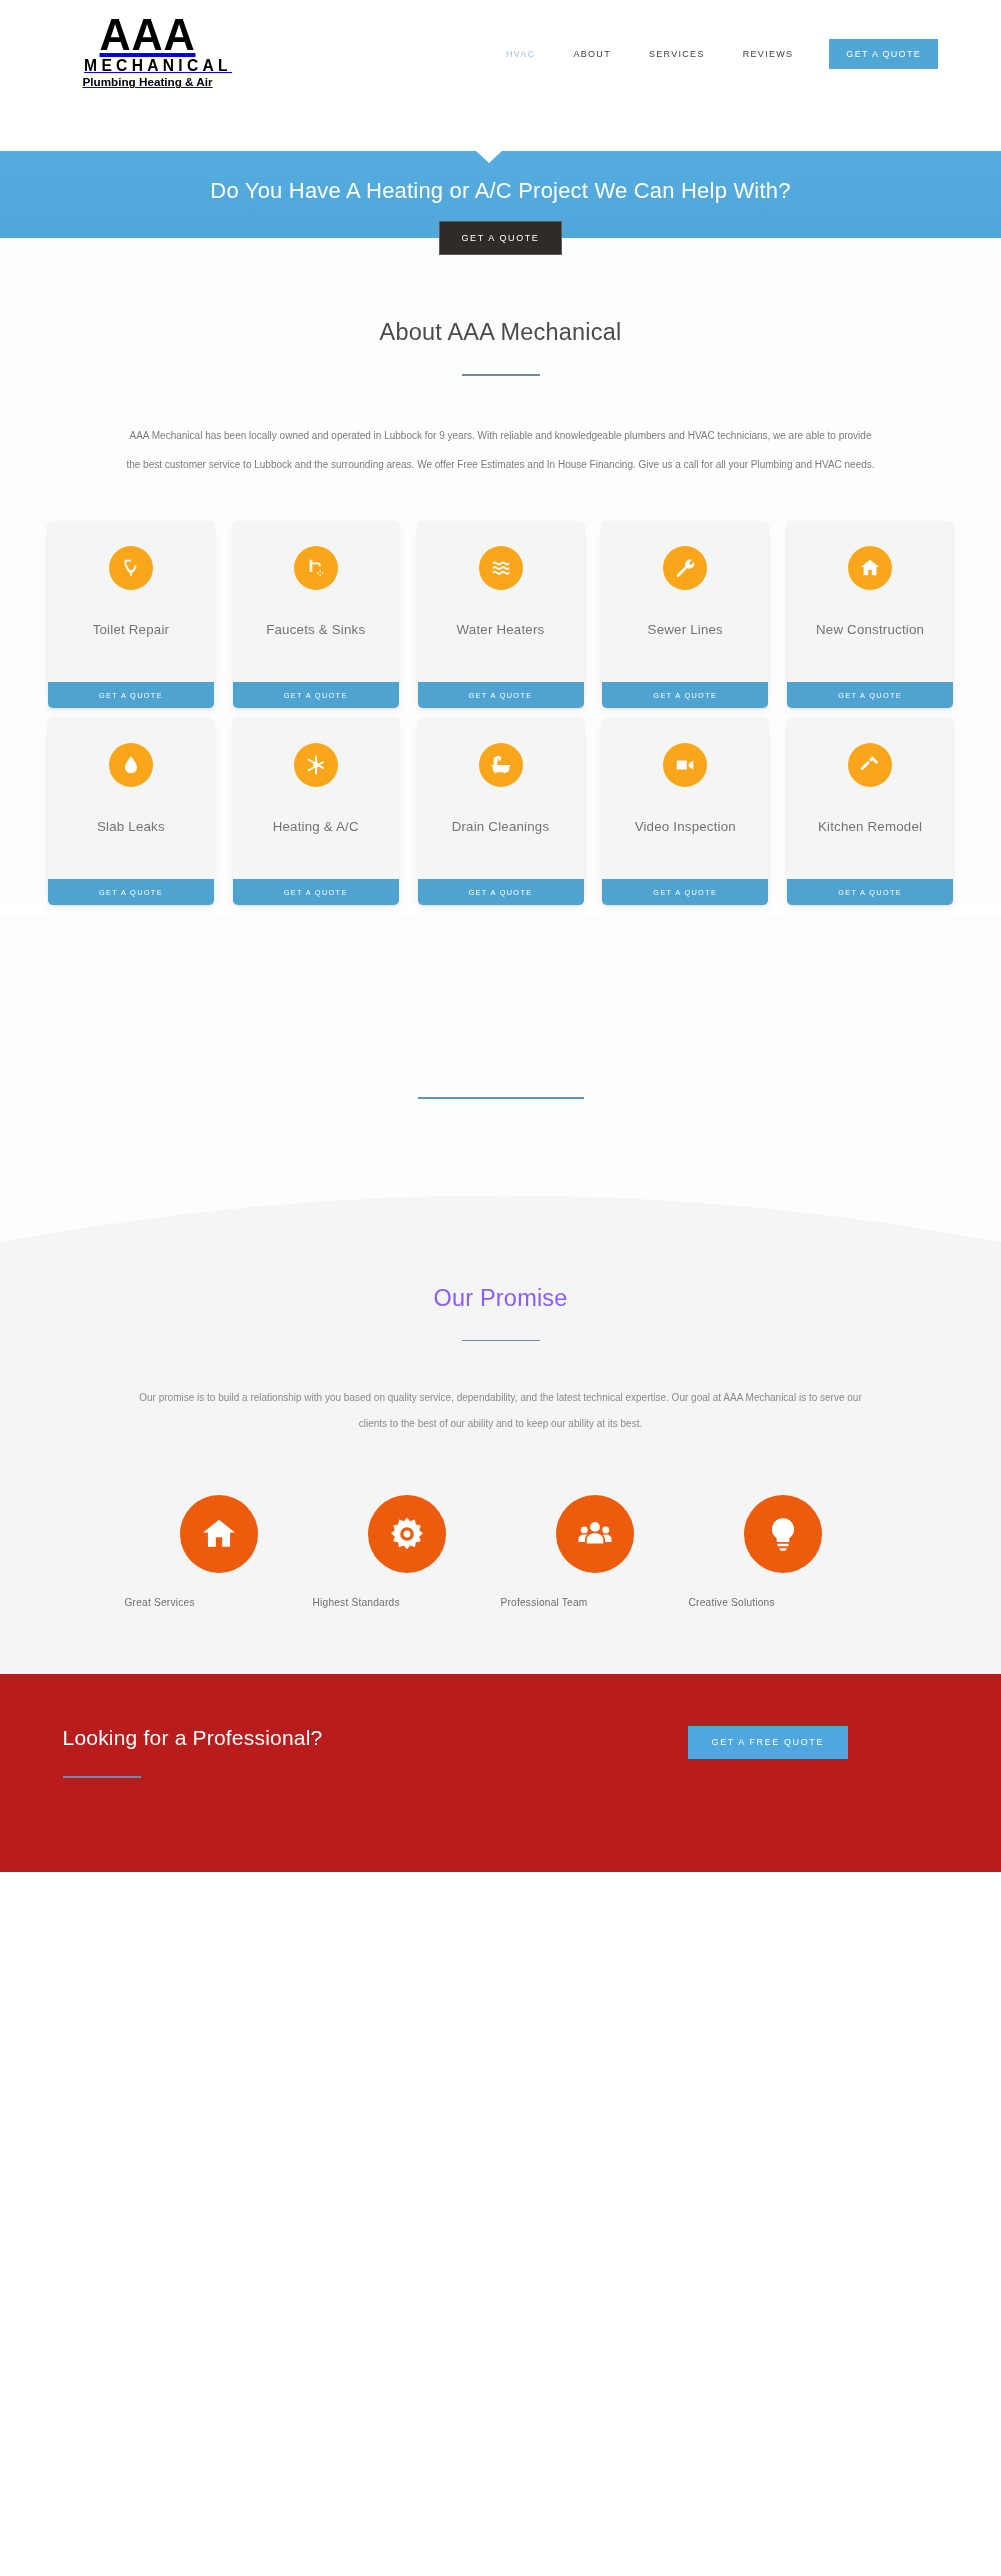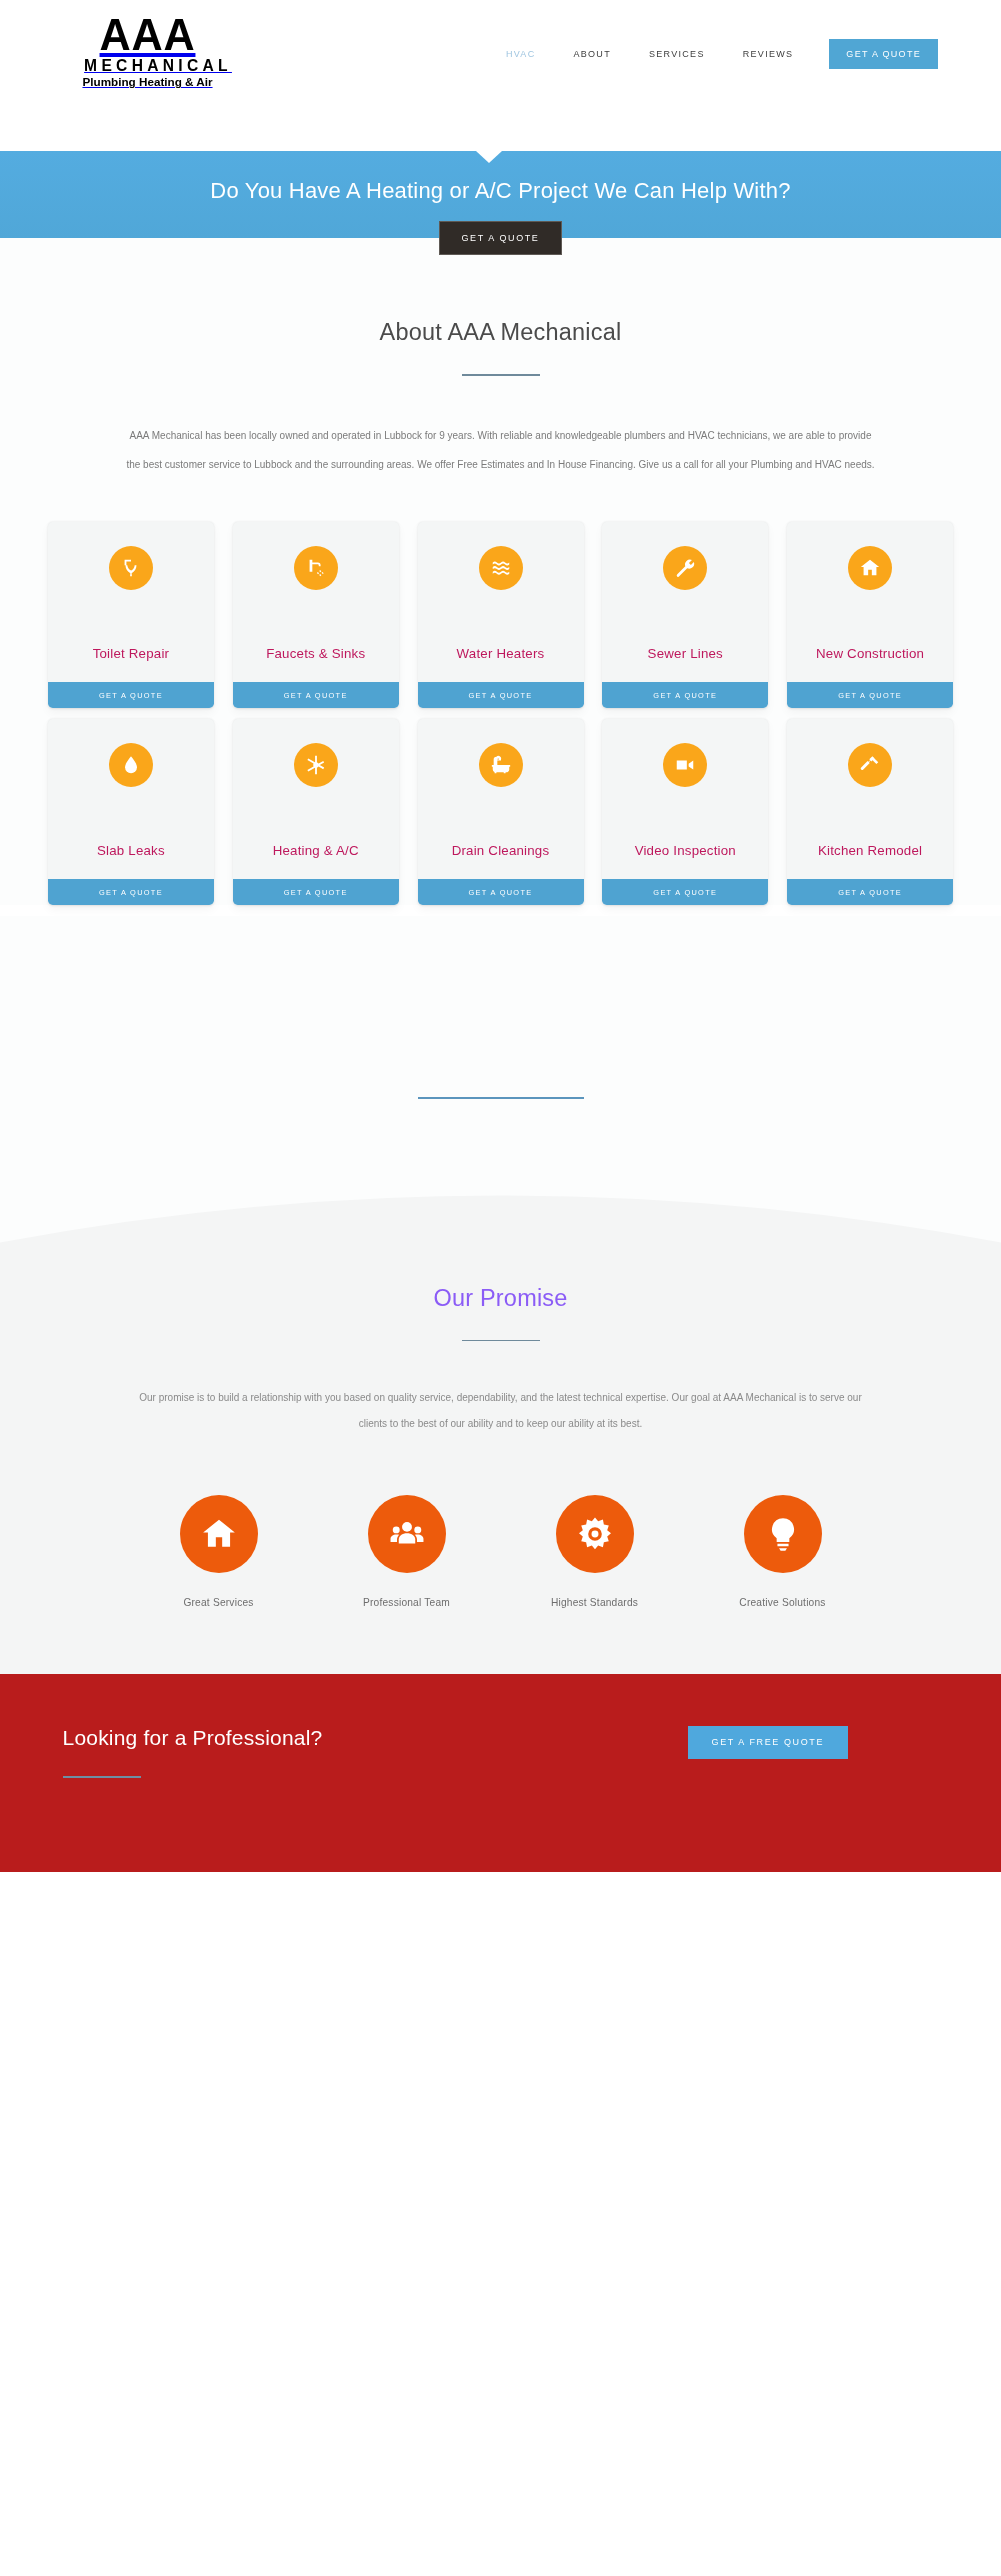--- a/index.html
+++ b/index.html
@@ -190,10 +190,10 @@
   }
   .card-icon svg { width: 22px; height: 22px; fill: #ffffff; }
   .card-title {
-    margin-top: 56px;
+    margin-top: 32px;
     font-size: 13.3px;
     font-weight: 300;
-    color: #be185d;
+    color: #737373;
     letter-spacing: 0.2px;
     padding: 0 4.7px;
     white-space: nowrap;

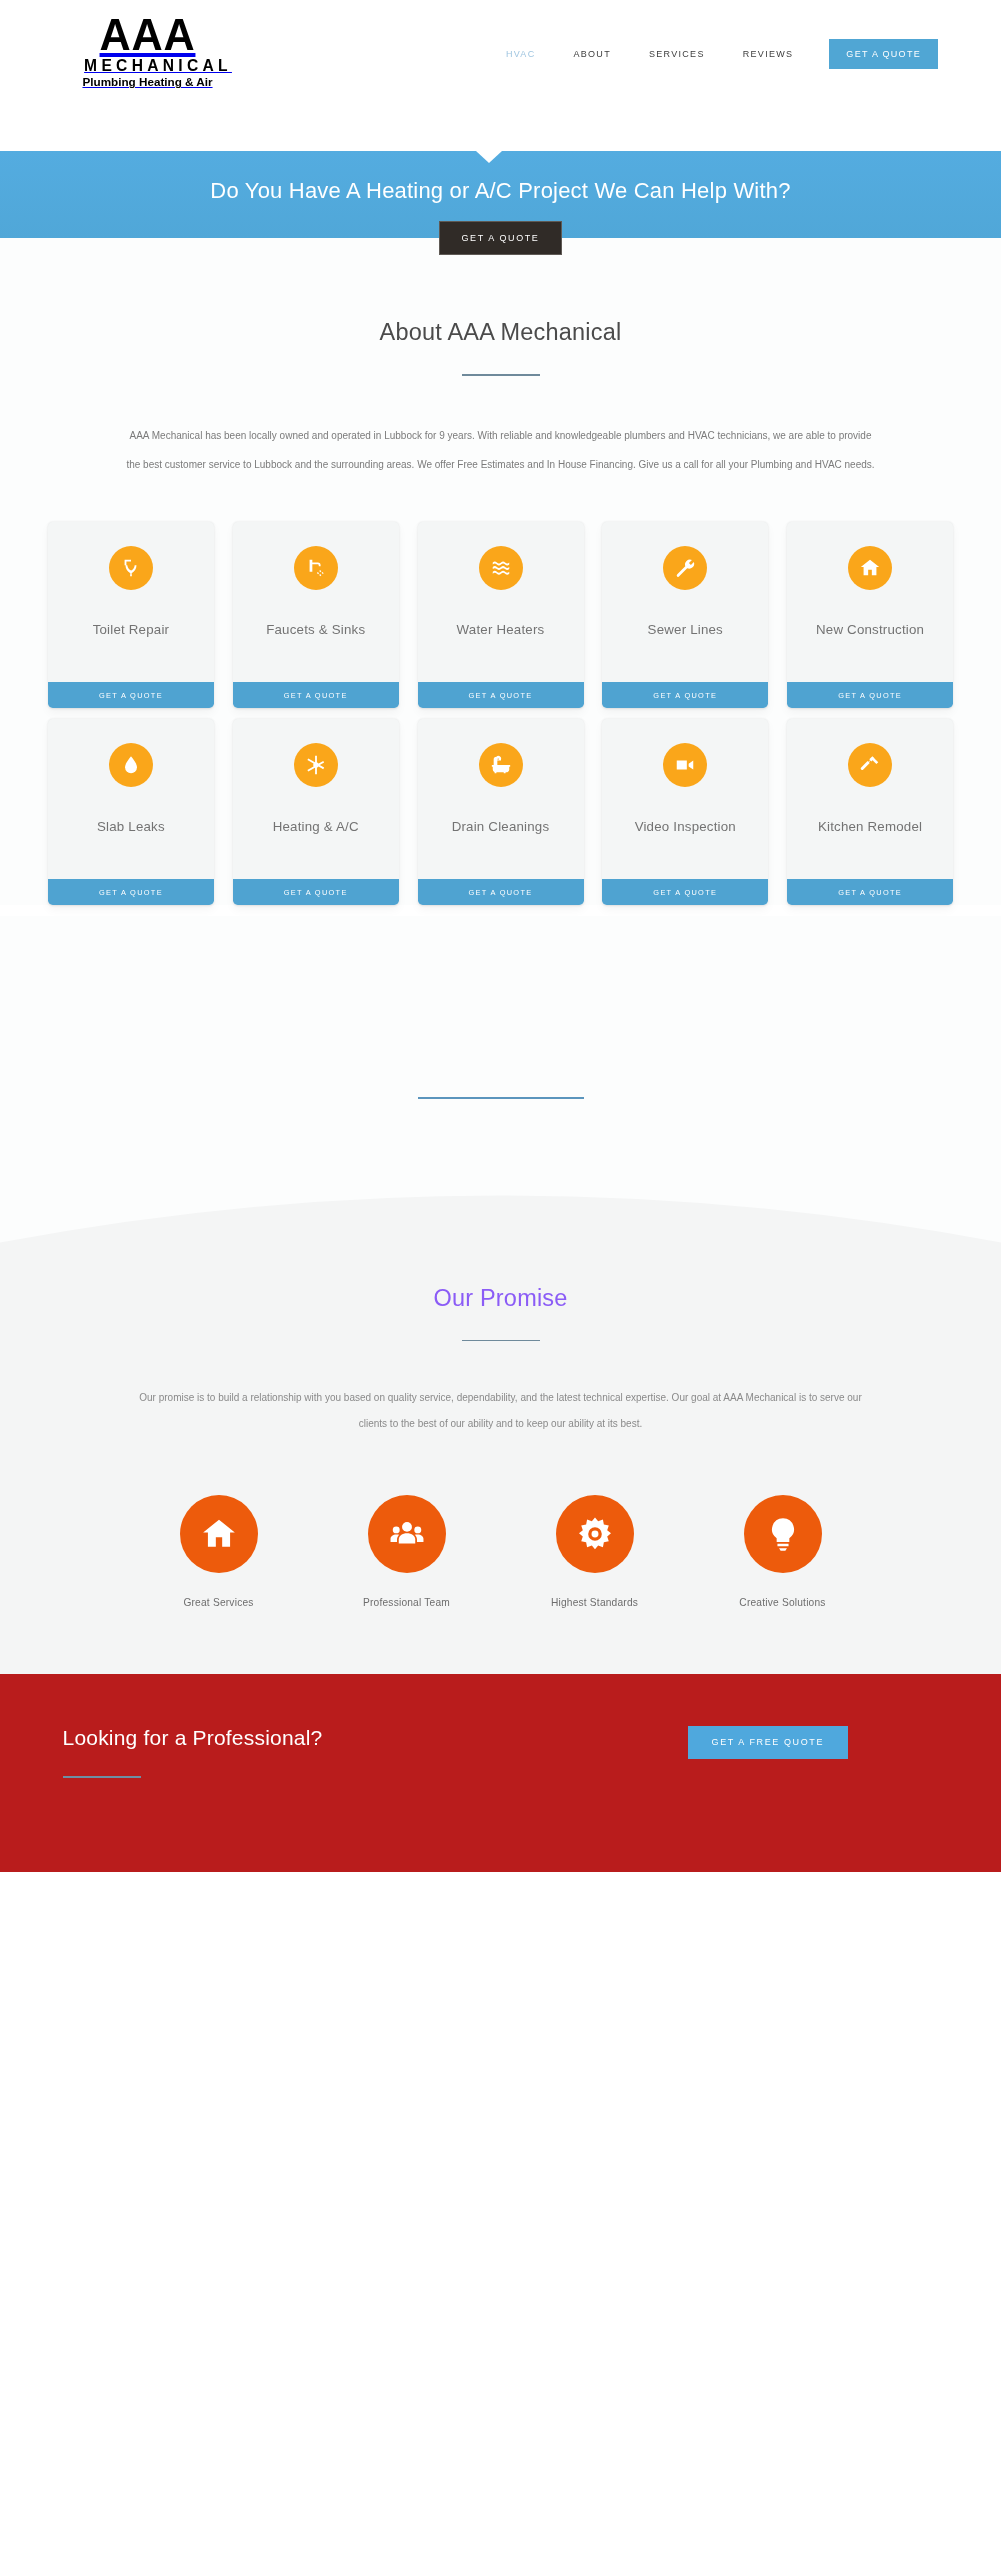--- a/index.html
+++ b/index.html
@@ -254,7 +254,7 @@
     gap: 0px;
     margin-top: 58px;
   }
-  .feature { width: 188px; text-align: center; }
+  .feature { width: 188px; text-align: left; }
   .feature-circle {
     width: 78px; height: 78px;
     border-radius: 50%;

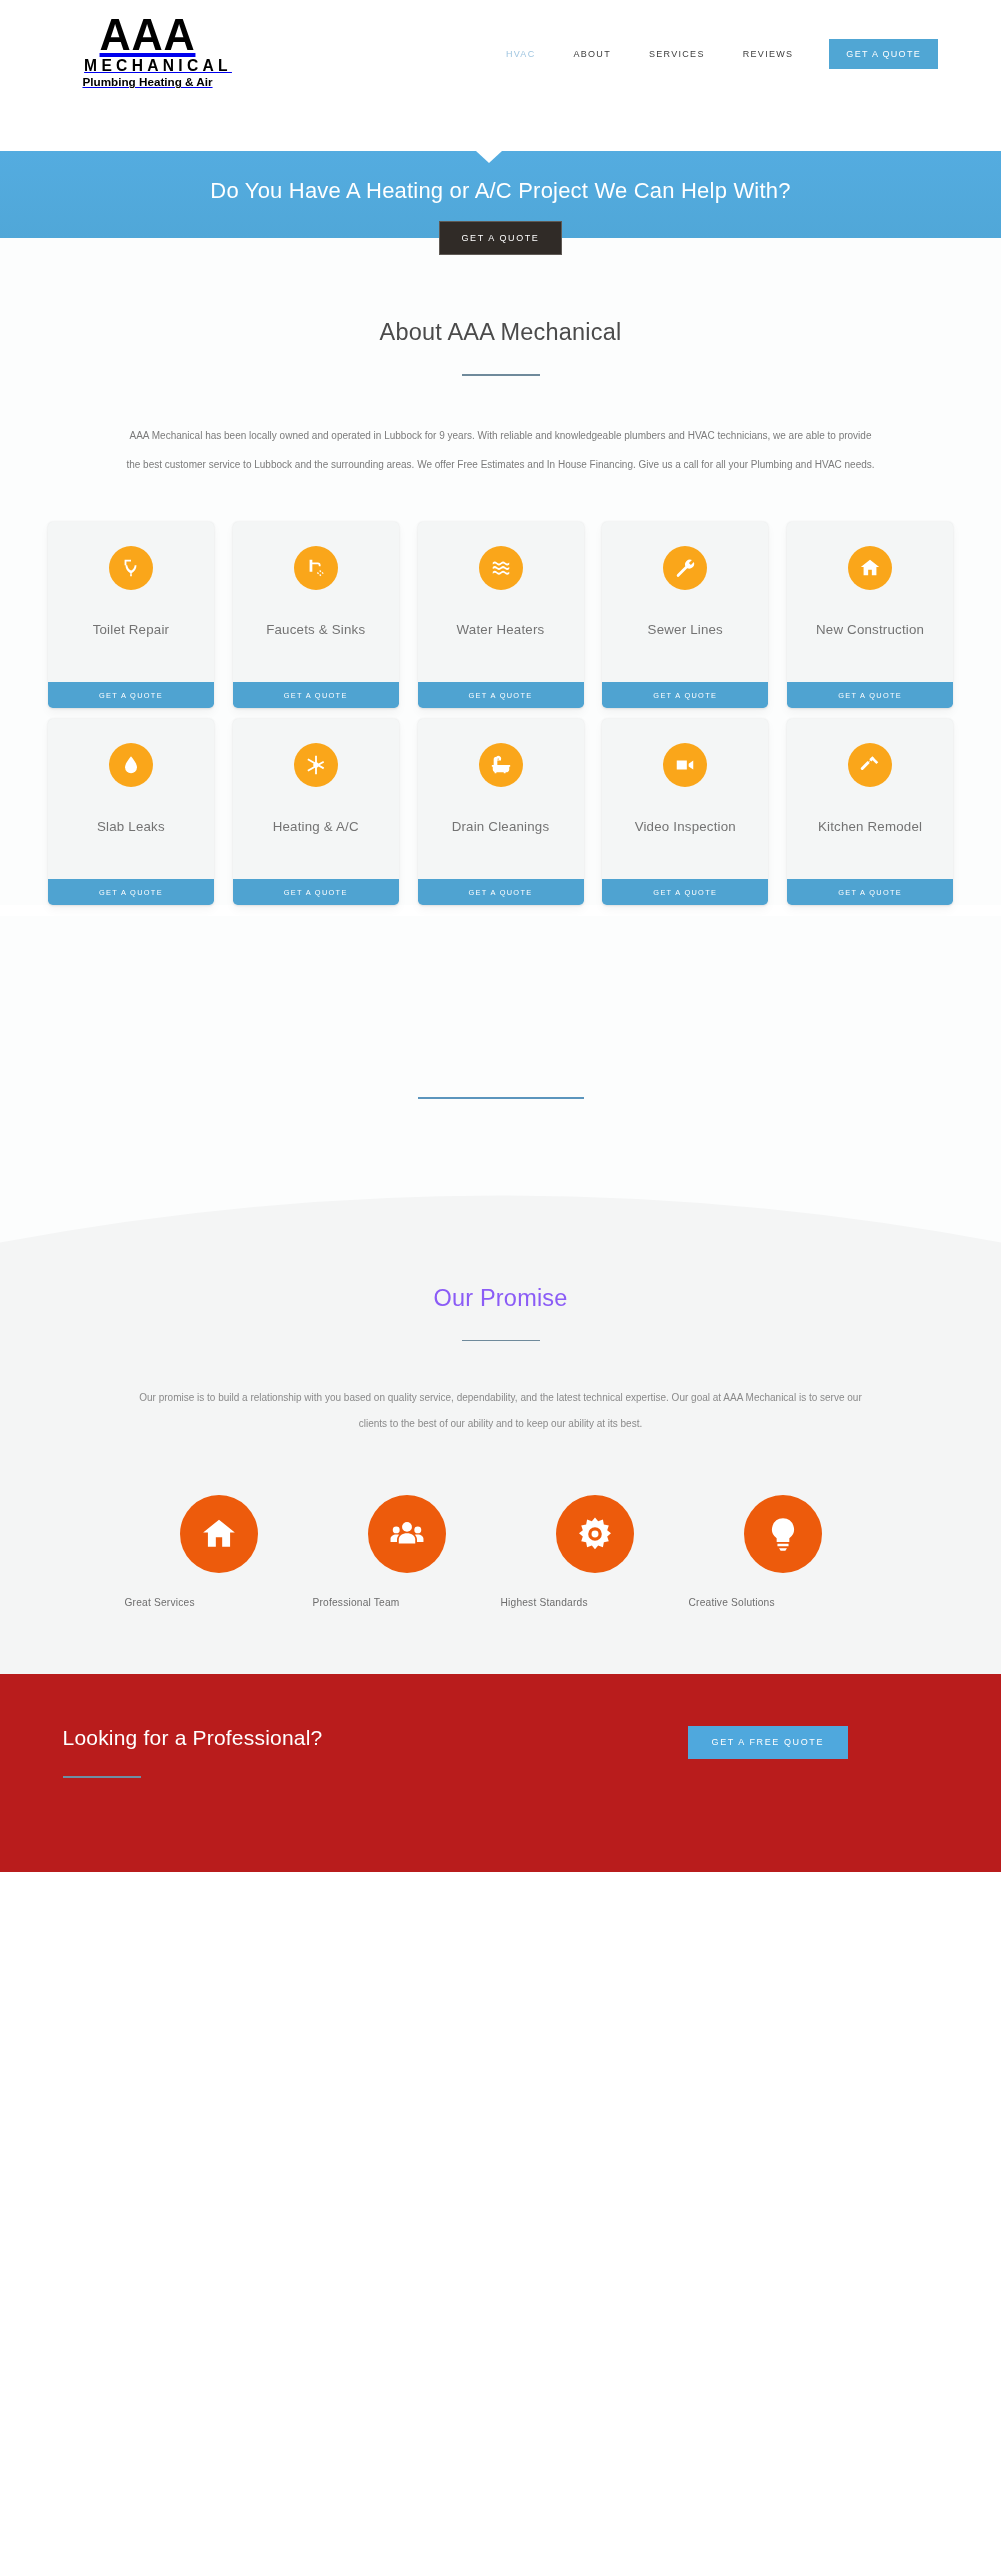--- a/index.html
+++ b/index.html
@@ -490,6 +490,15 @@
       <div class="feature">
         <div class="feature-circle">
           <svg viewBox="0 0 24 24">
+              <path d="M12 1.5l2 2.4 3-1 .6 3.1 3.1.6-1 3 2.4 2-2.4 2 1 3-3.1.6-.6 3.1-3-1-2 2.4-2-2.4-3 1-.6-3.1-3.1-.6 1-3-2.4-2 2.4-2-1-3 3.1-.6.6-3.1 3 1 2-2.4zm0 6.2a4.3 4.3 0 100 8.6 4.3 4.3 0 000-8.6zm0 2.1a2.2 2.2 0 110 4.4 2.2 2.2 0 010-4.4z"></path>
+            </svg>
+        </div>
+        <div class="feature-label">Highest Standards</div>
+      </div>
+
+      <div class="feature">
+        <div class="feature-circle">
+          <svg viewBox="0 0 24 24">
               <circle cx="12" cy="7.5" r="3.1"></circle>
               <circle cx="5.2" cy="9.4" r="2.2"></circle>
               <circle cx="18.8" cy="9.4" r="2.2"></circle>
@@ -504,15 +513,6 @@
       <div class="feature">
         <div class="feature-circle">
           <svg viewBox="0 0 24 24">
-              <path d="M12 1.5l2 2.4 3-1 .6 3.1 3.1.6-1 3 2.4 2-2.4 2 1 3-3.1.6-.6 3.1-3-1-2 2.4-2-2.4-3 1-.6-3.1-3.1-.6 1-3-2.4-2 2.4-2-1-3 3.1-.6.6-3.1 3 1 2-2.4zm0 6.2a4.3 4.3 0 100 8.6 4.3 4.3 0 000-8.6zm0 2.1a2.2 2.2 0 110 4.4 2.2 2.2 0 010-4.4z"></path>
-            </svg>
-        </div>
-        <div class="feature-label">Highest Standards</div>
-      </div>
-
-      <div class="feature">
-        <div class="feature-circle">
-          <svg viewBox="0 0 24 24">
               <path d="M12 2a7 7 0 00-4 12.7V17h8v-2.3A7 7 0 0012 2zm-3.5 16.2h7v1.6h-7v-1.6zm1 2.8h5l-1 1.5h-3l-1-1.5z"></path>
             </svg>
         </div>

